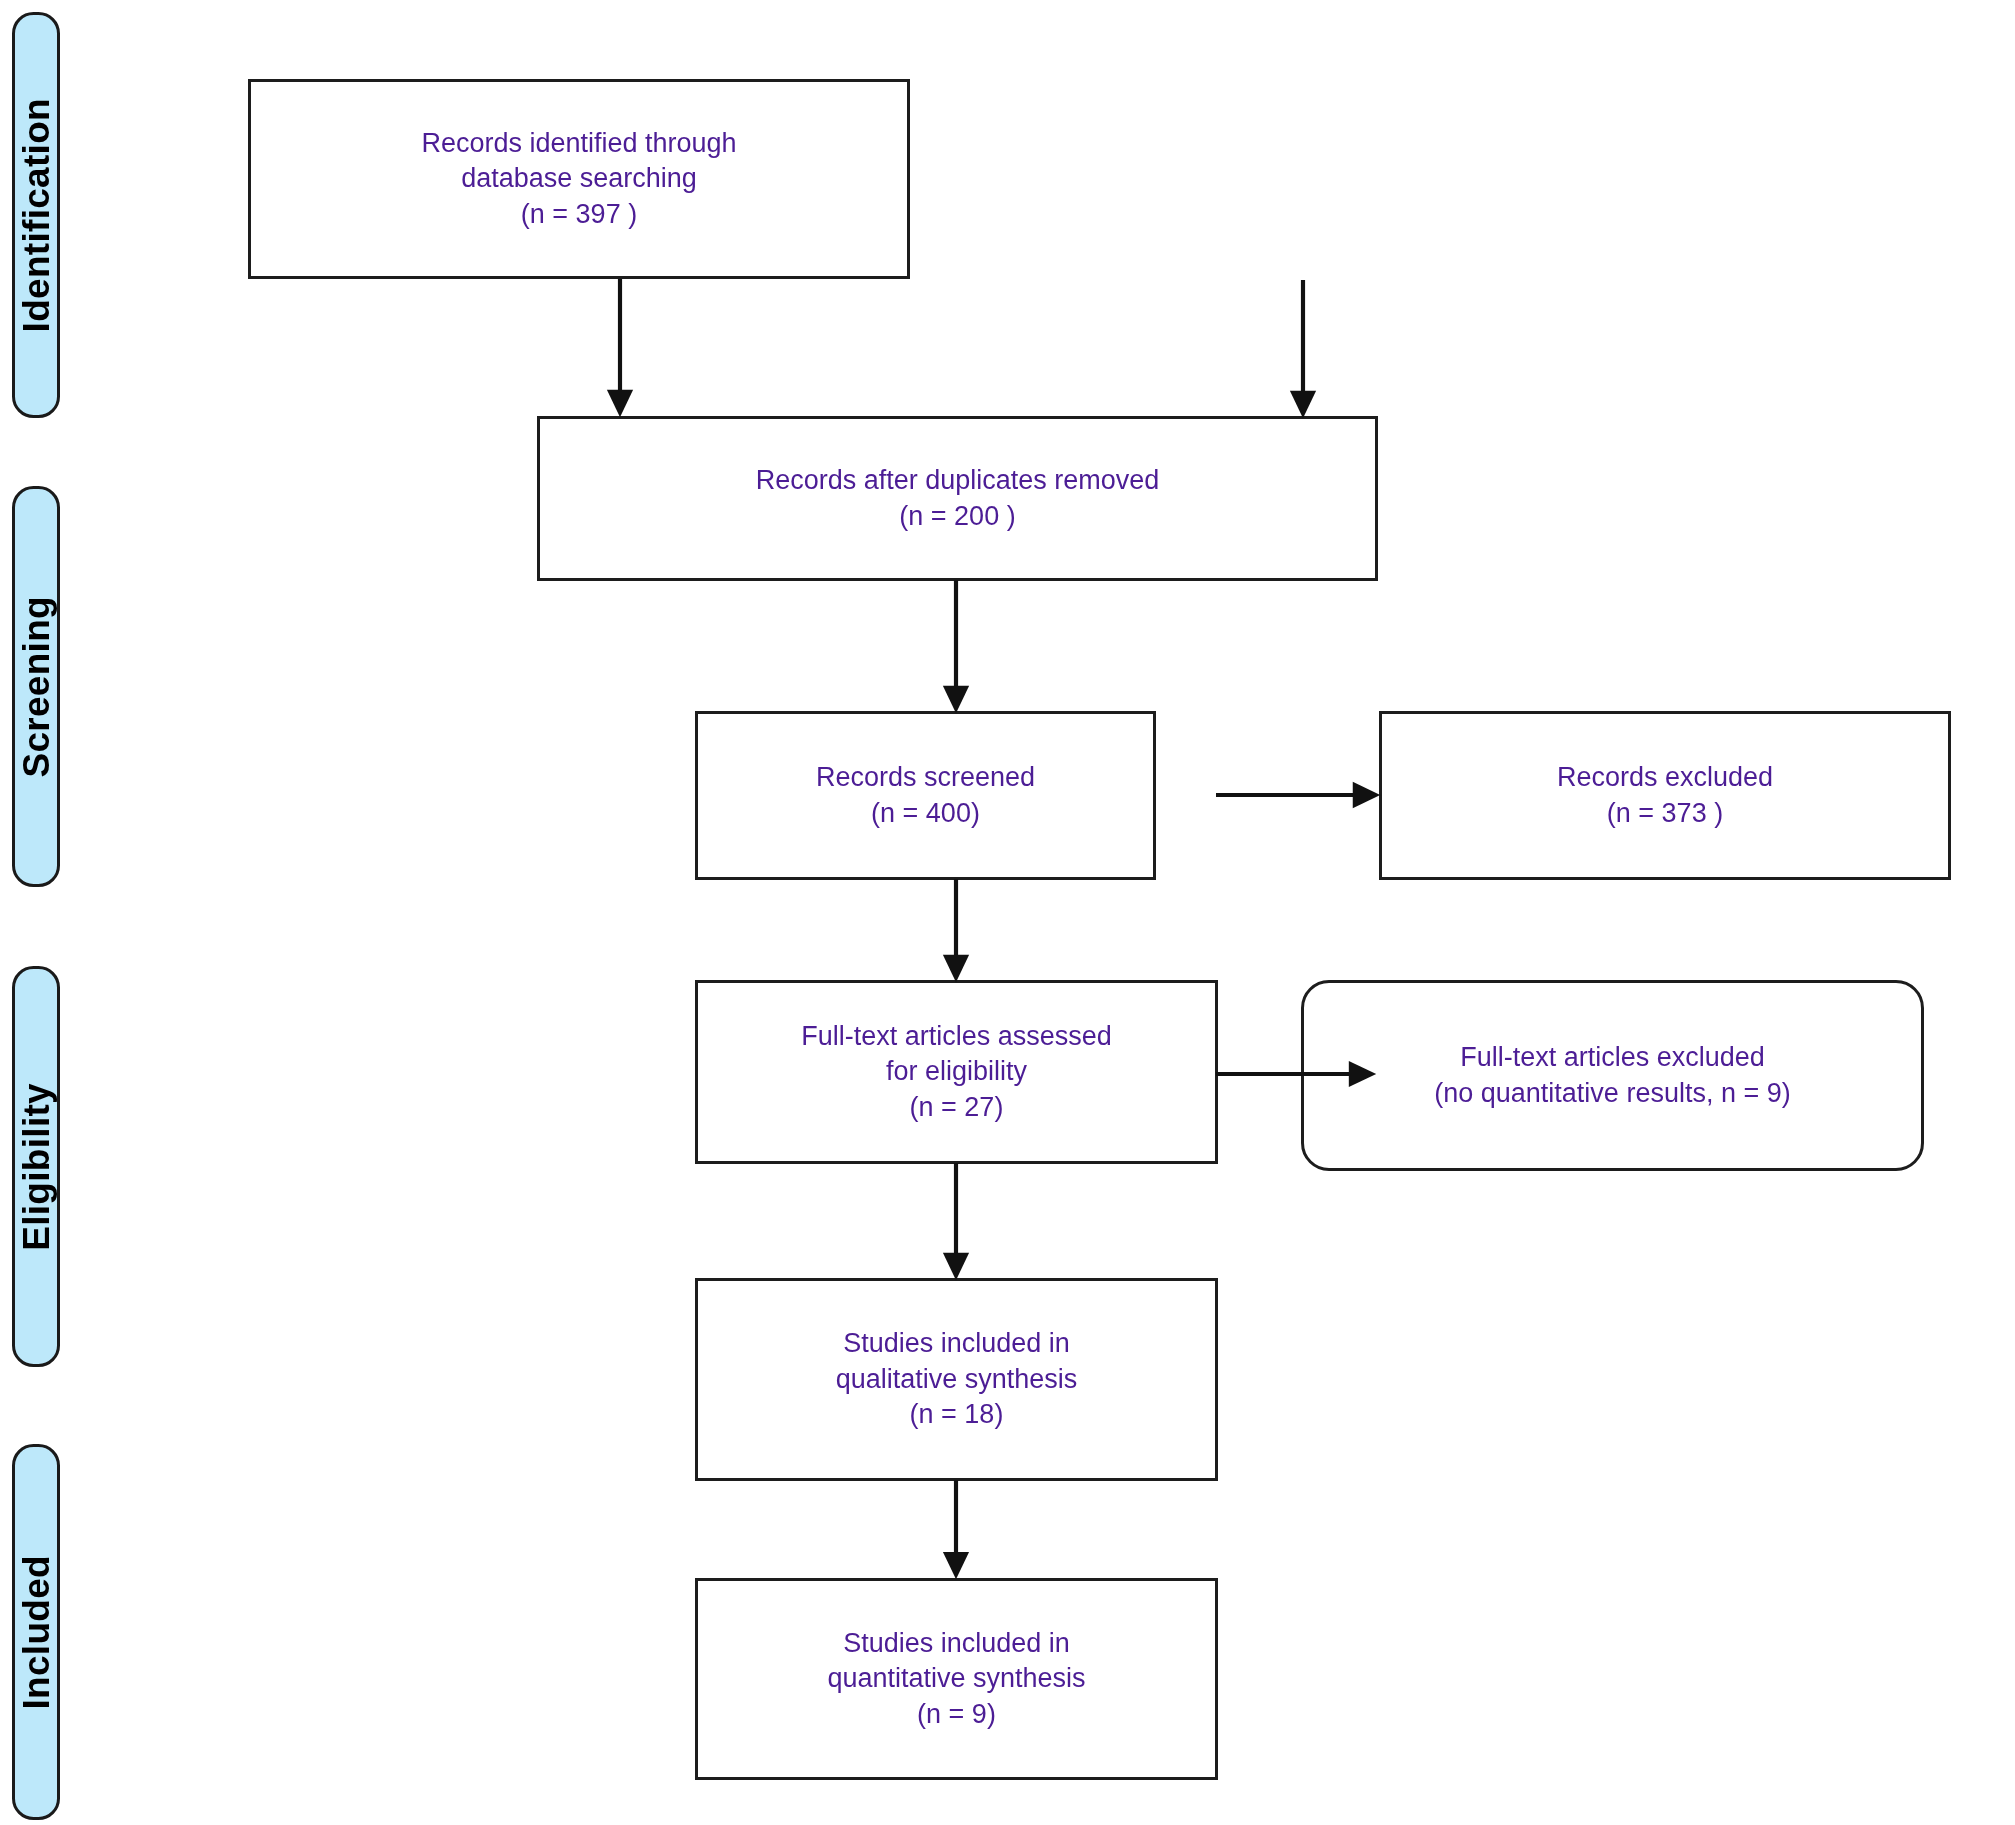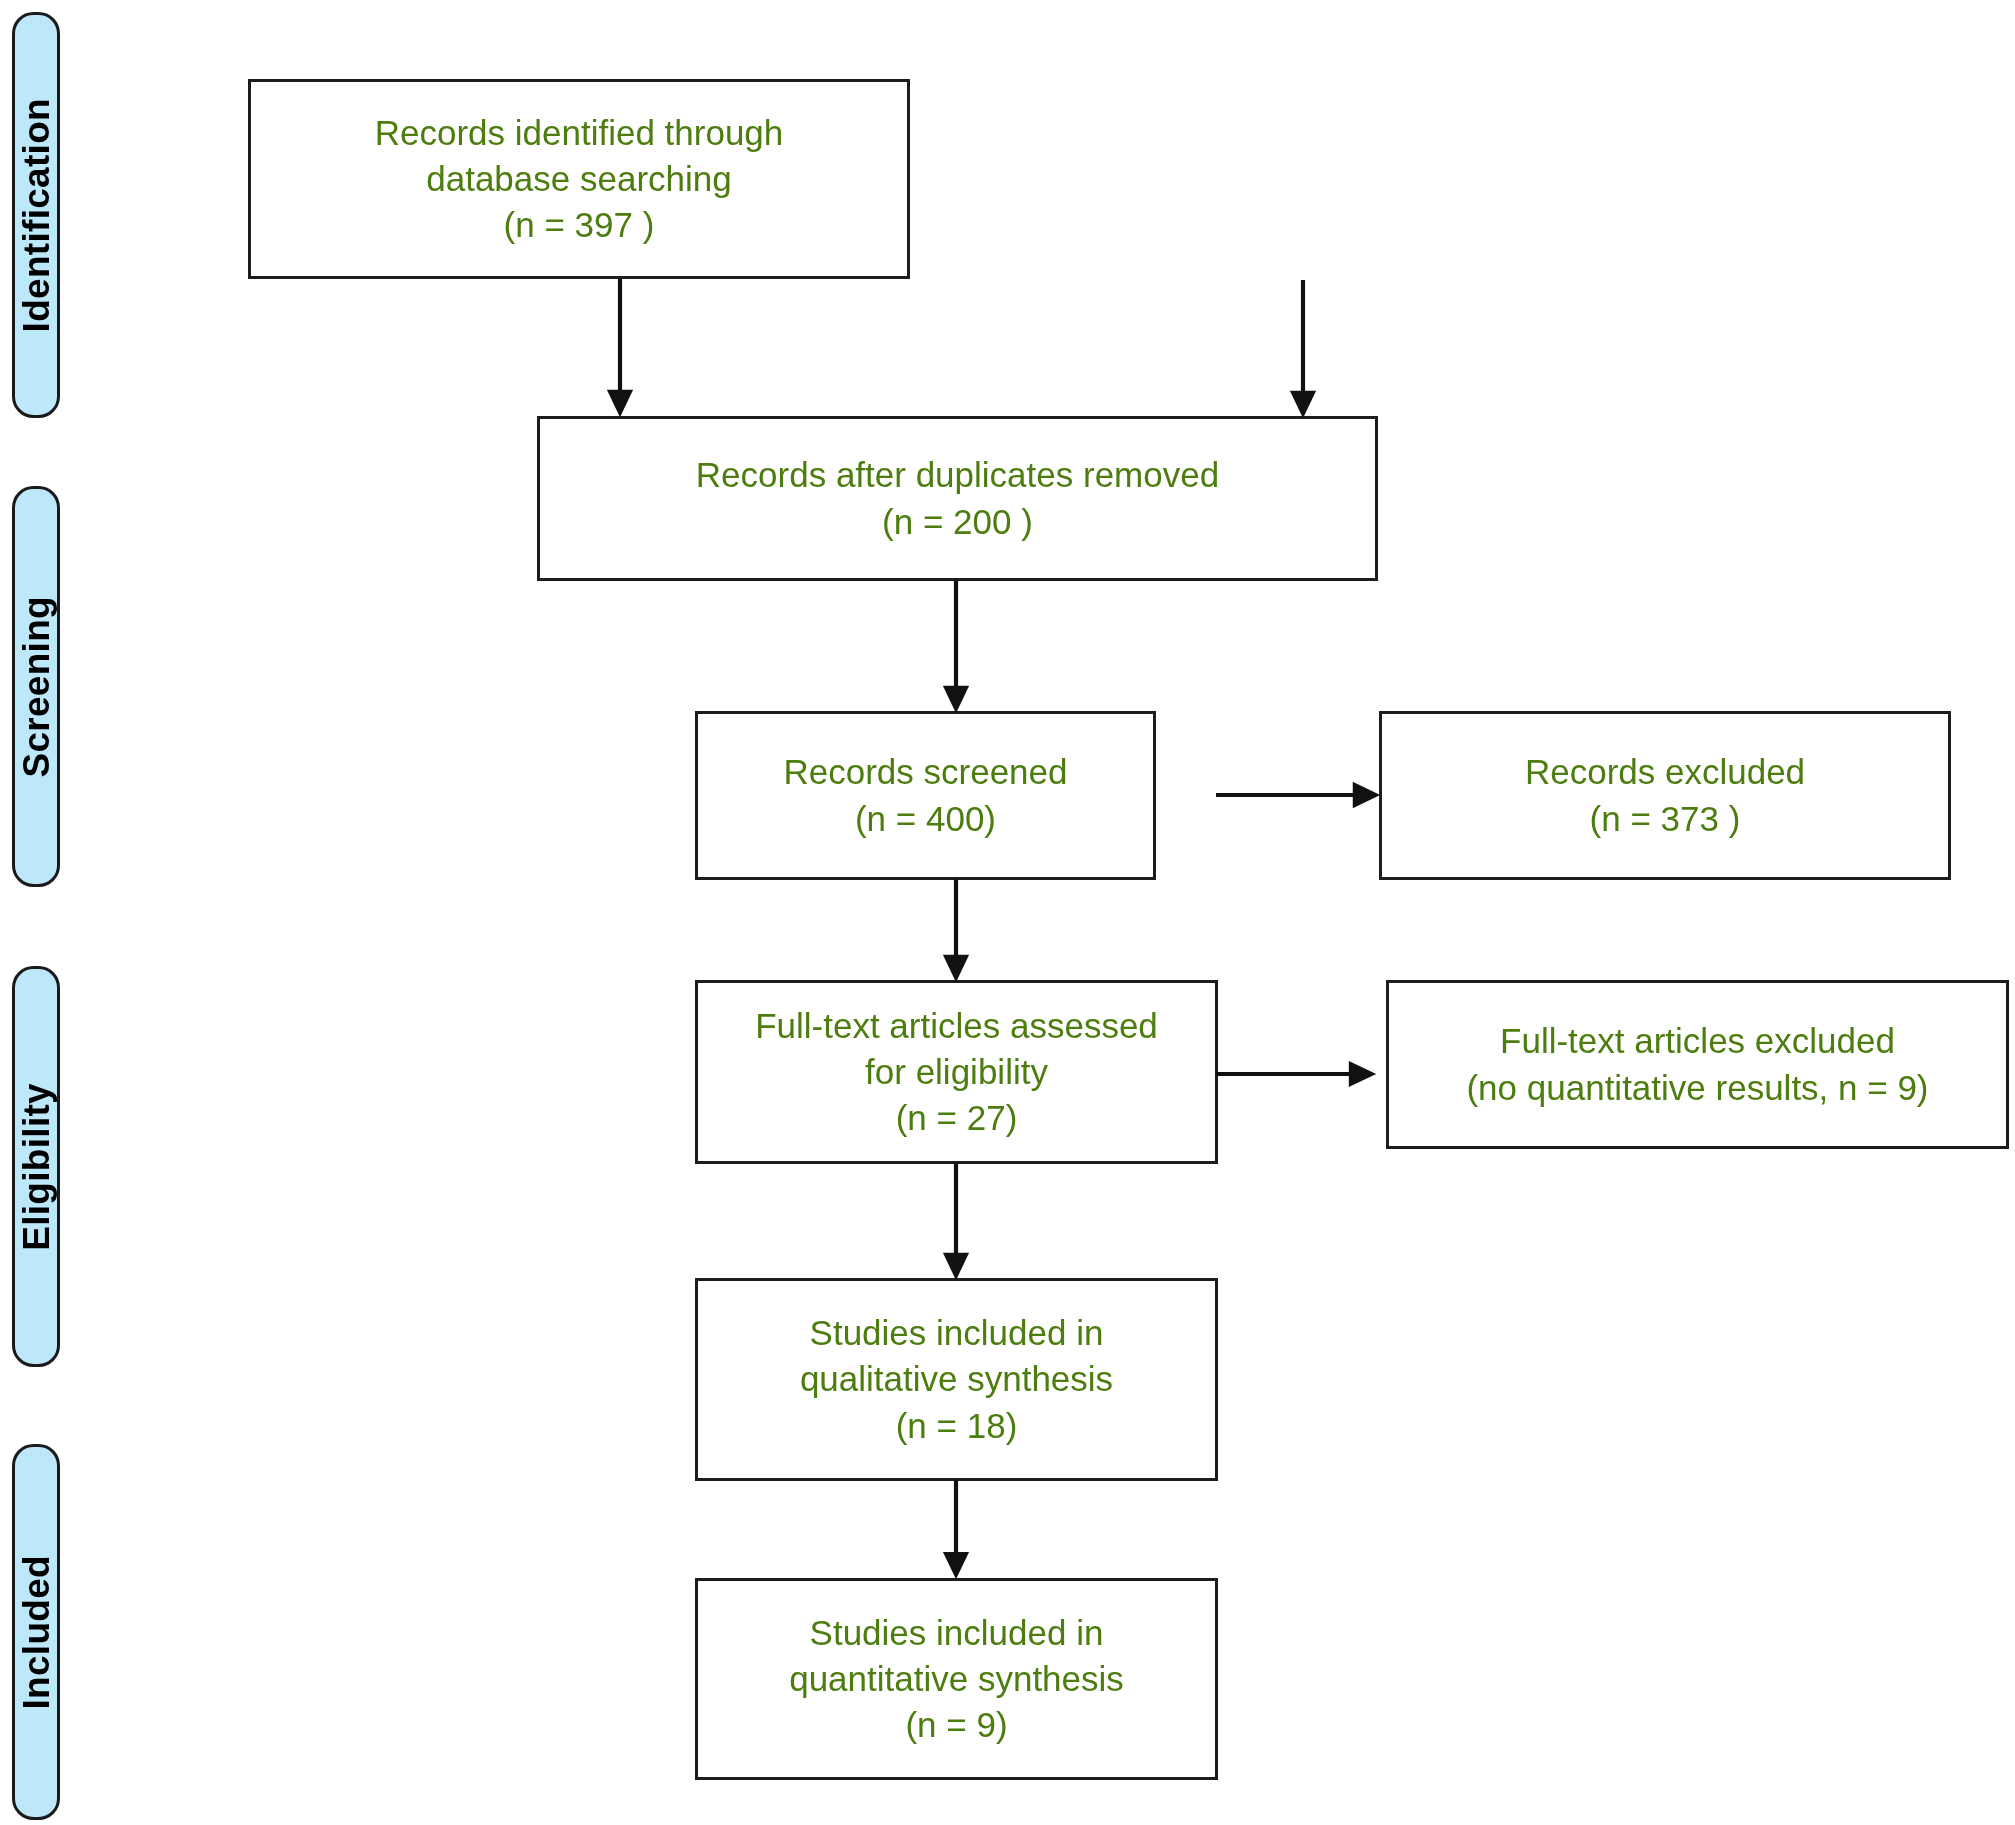--- a/index.html
+++ b/index.html
@@ -51,9 +51,9 @@
     text-align: center;
   }
   .flow-box .box-text {
-    font-size: 35px;
+    font-size: 27px;
     line-height: 1.32;
-    color: #4d7c0f;
+    color: #4c1d95;
     padding: 0 15.5px;
     white-space: pre-line;
   }

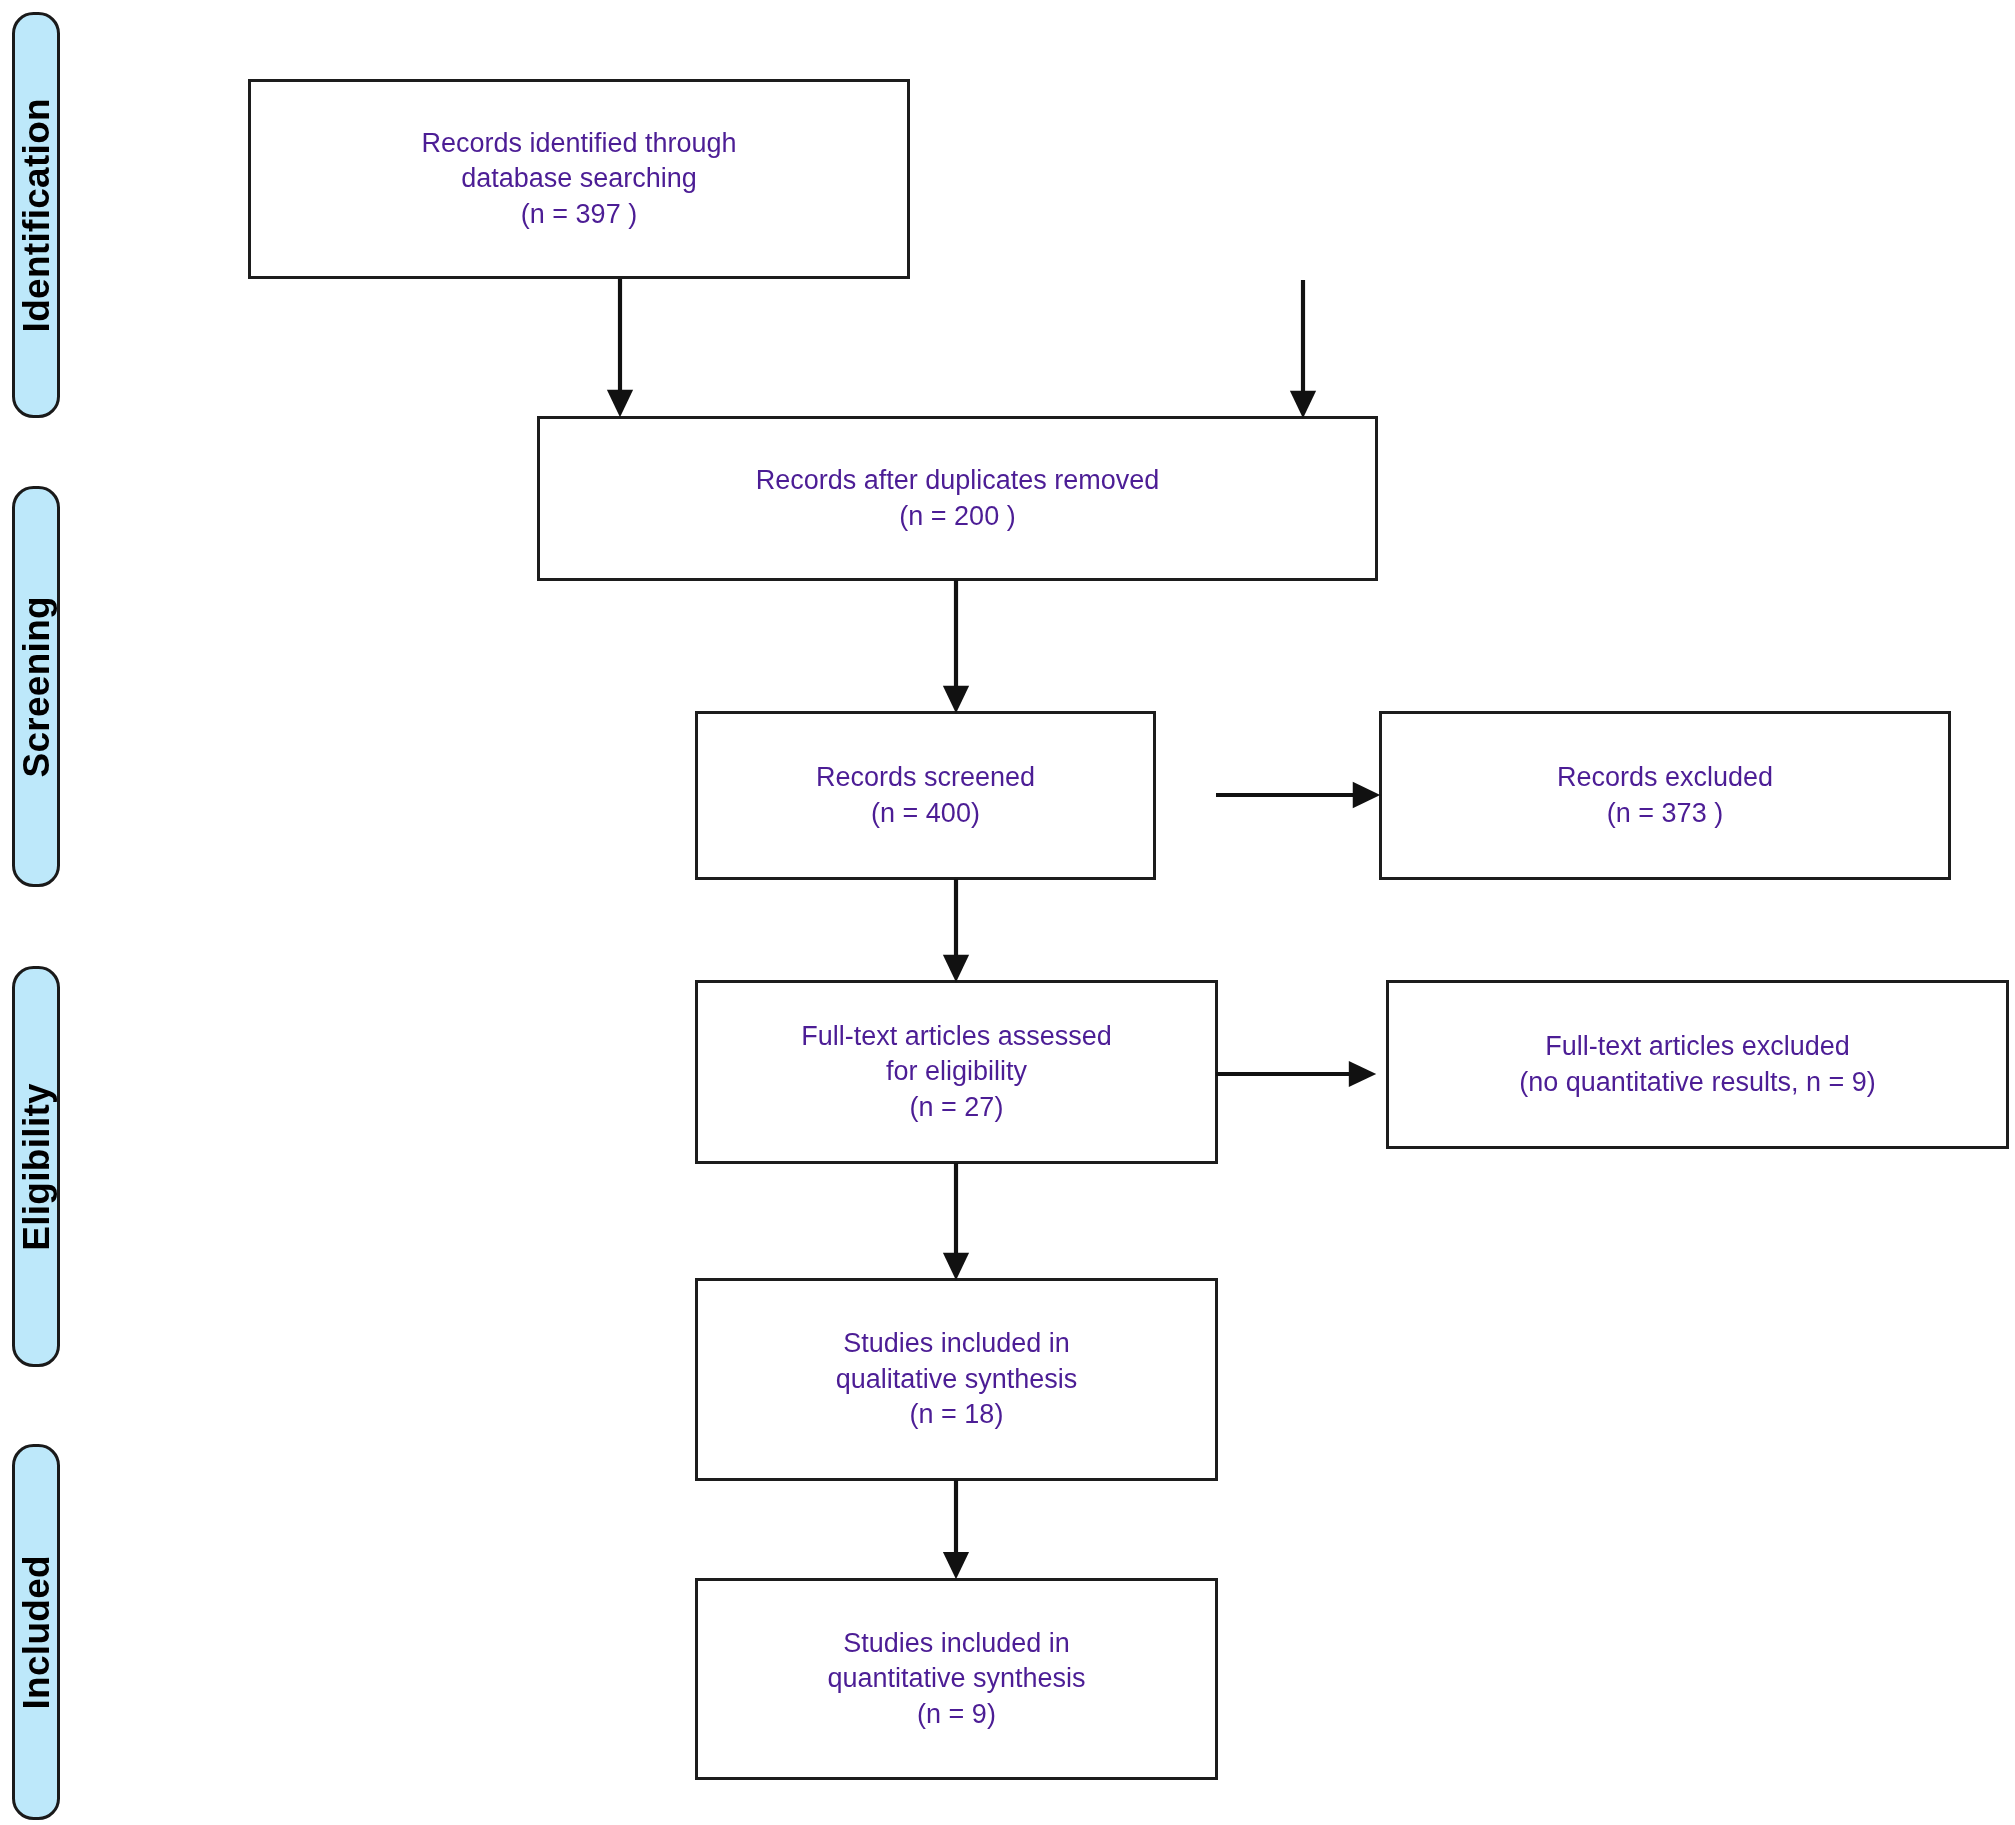--- a/index.html
+++ b/index.html
@@ -120,7 +120,7 @@
 (n =   27)</span>
   </div>
 
-  <div class="flow-box" data-name="box-fulltext-excluded" style="left:1386px; top:980px; width:623px; height:169px;">
+  <div class="flow-box" data-name="box-fulltext-excluded" style="left:1301px; top:980px; width:623px; height:191px;border-radius:28px;">
     <span class="box-text" data-name="box-fulltext-excluded-text">Full-text articles excluded
 (no quantitative results, n =  9)</span>
   </div>

